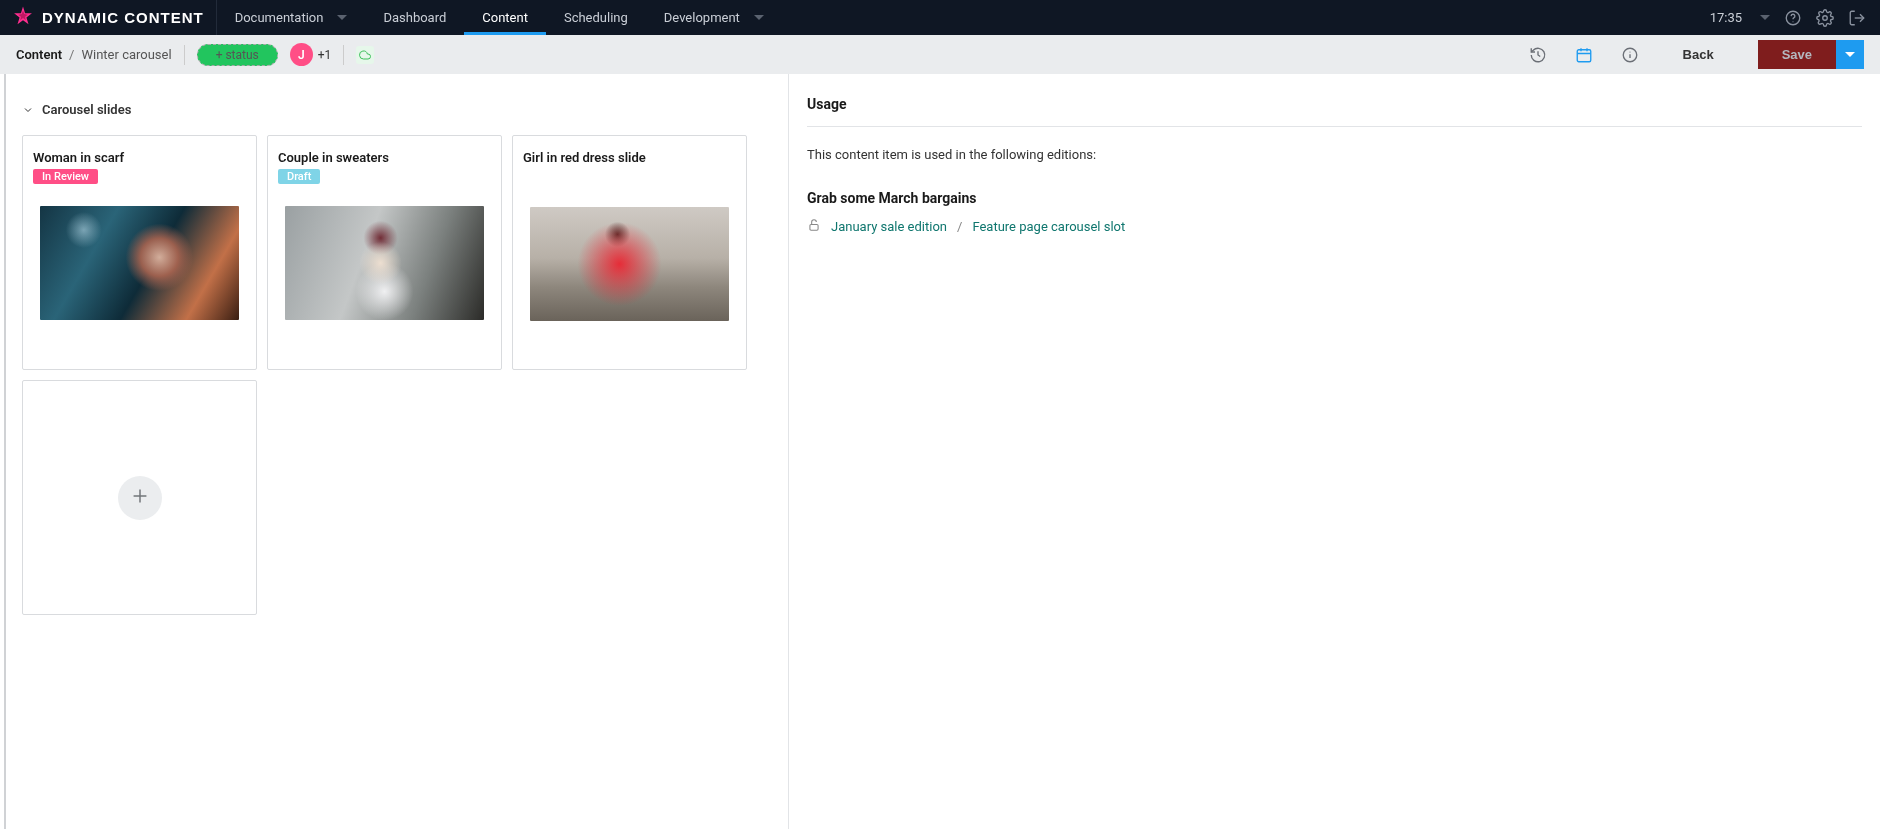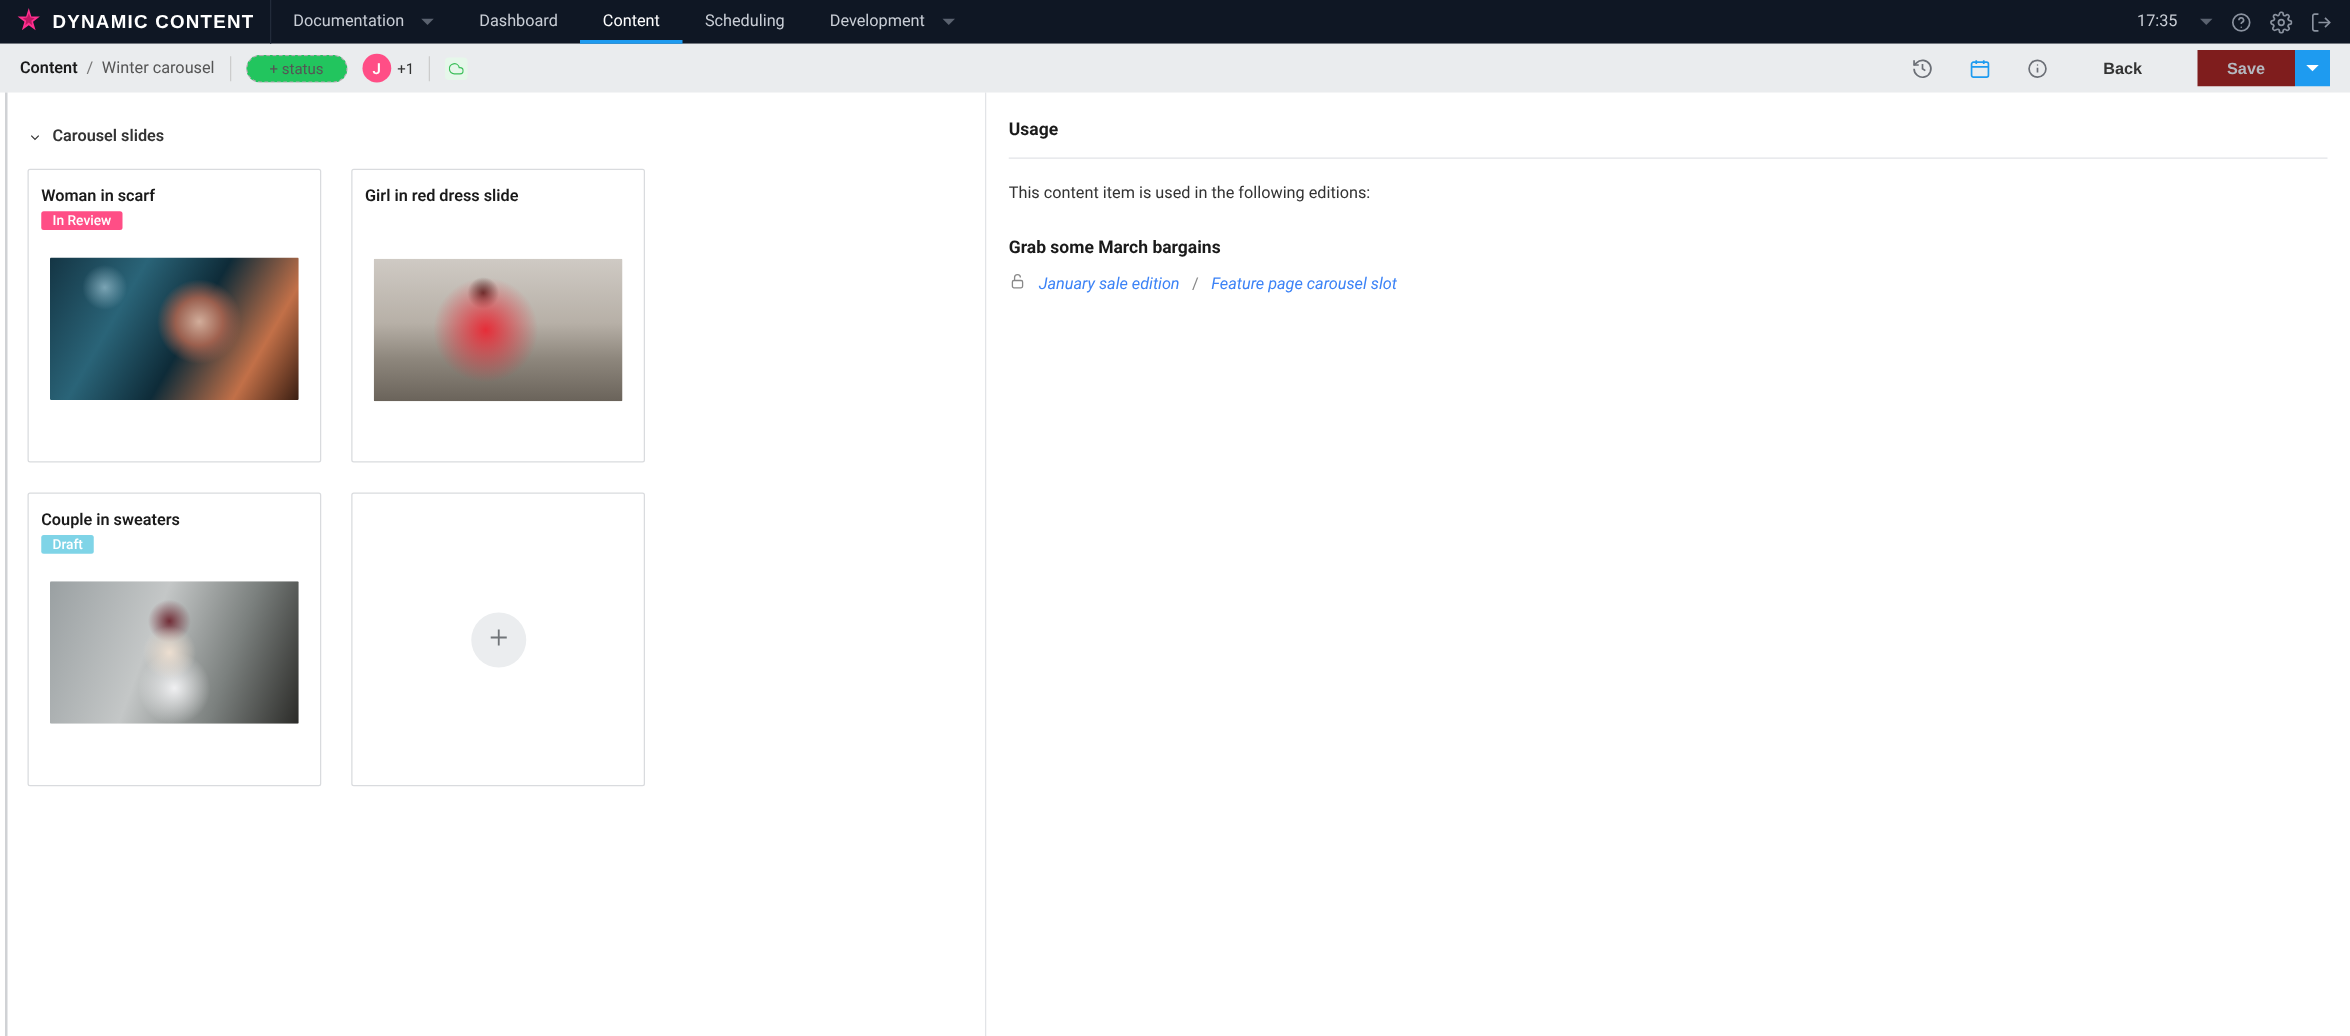--- a/index.html
+++ b/index.html
@@ -50,7 +50,7 @@
     .section-header { display: flex; align-items: center; gap: 8px; font-size: 13px; font-weight: 600; color: #333; cursor: pointer; margin-bottom: 18px; }
     .chev { display: inline-flex; }
 
-    .card-grid { display: flex; flex-wrap: wrap; gap: 24px; }
+    .card-grid { display: flex; flex-wrap: wrap; gap: 10px; }
     .card { width: 235px; height: 235px; border: 1px solid #d9dbde; border-radius: 2px; padding: 14px 10px 10px 10px; display: flex; flex-direction: column; }
     .card-title { font-size: 13px; font-weight: 600; color: #1a1a1a; margin-bottom: 4px; }
     .status-badge { display: inline-block; font-size: 11px; font-weight: 500; color: #fff; padding: 1px 9px; border-radius: 2px; align-self: flex-start; }

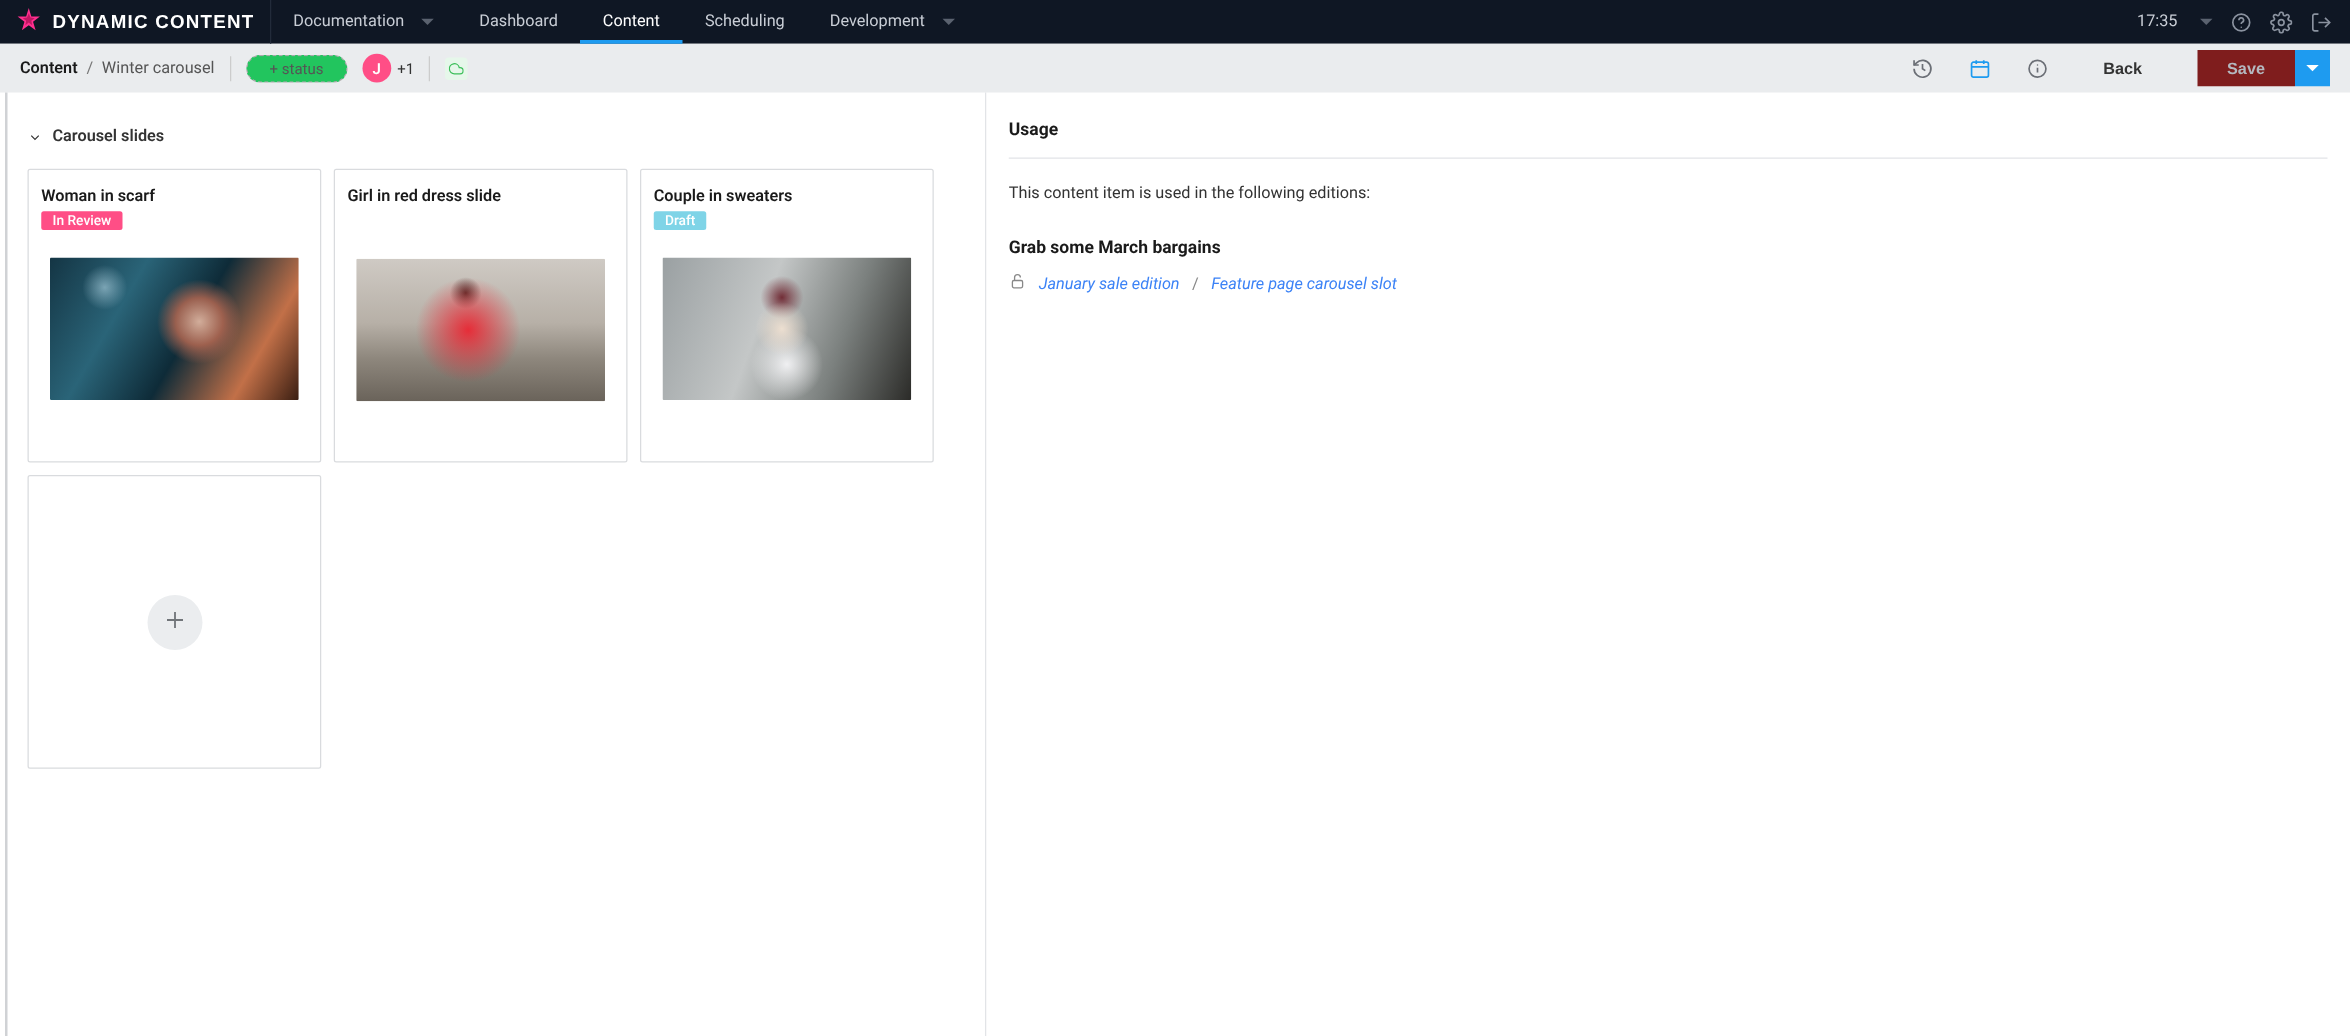--- a/index.html
+++ b/index.html
@@ -214,14 +214,14 @@
       </div>
 
       <div class="card">
-        <div class="card-title">Girl in red dress slide</div>
-        <div class="card-img no-status img3"></div>
-      </div>
-
-      <div class="card">
         <div class="card-title">Couple in sweaters</div>
         <span class="status-badge draft">Draft</span>
         <div class="card-img img2"></div>
+      </div>
+
+      <div class="card">
+        <div class="card-title">Girl in red dress slide</div>
+        <div class="card-img no-status img3"></div>
       </div>
 
       <div class="add-card">

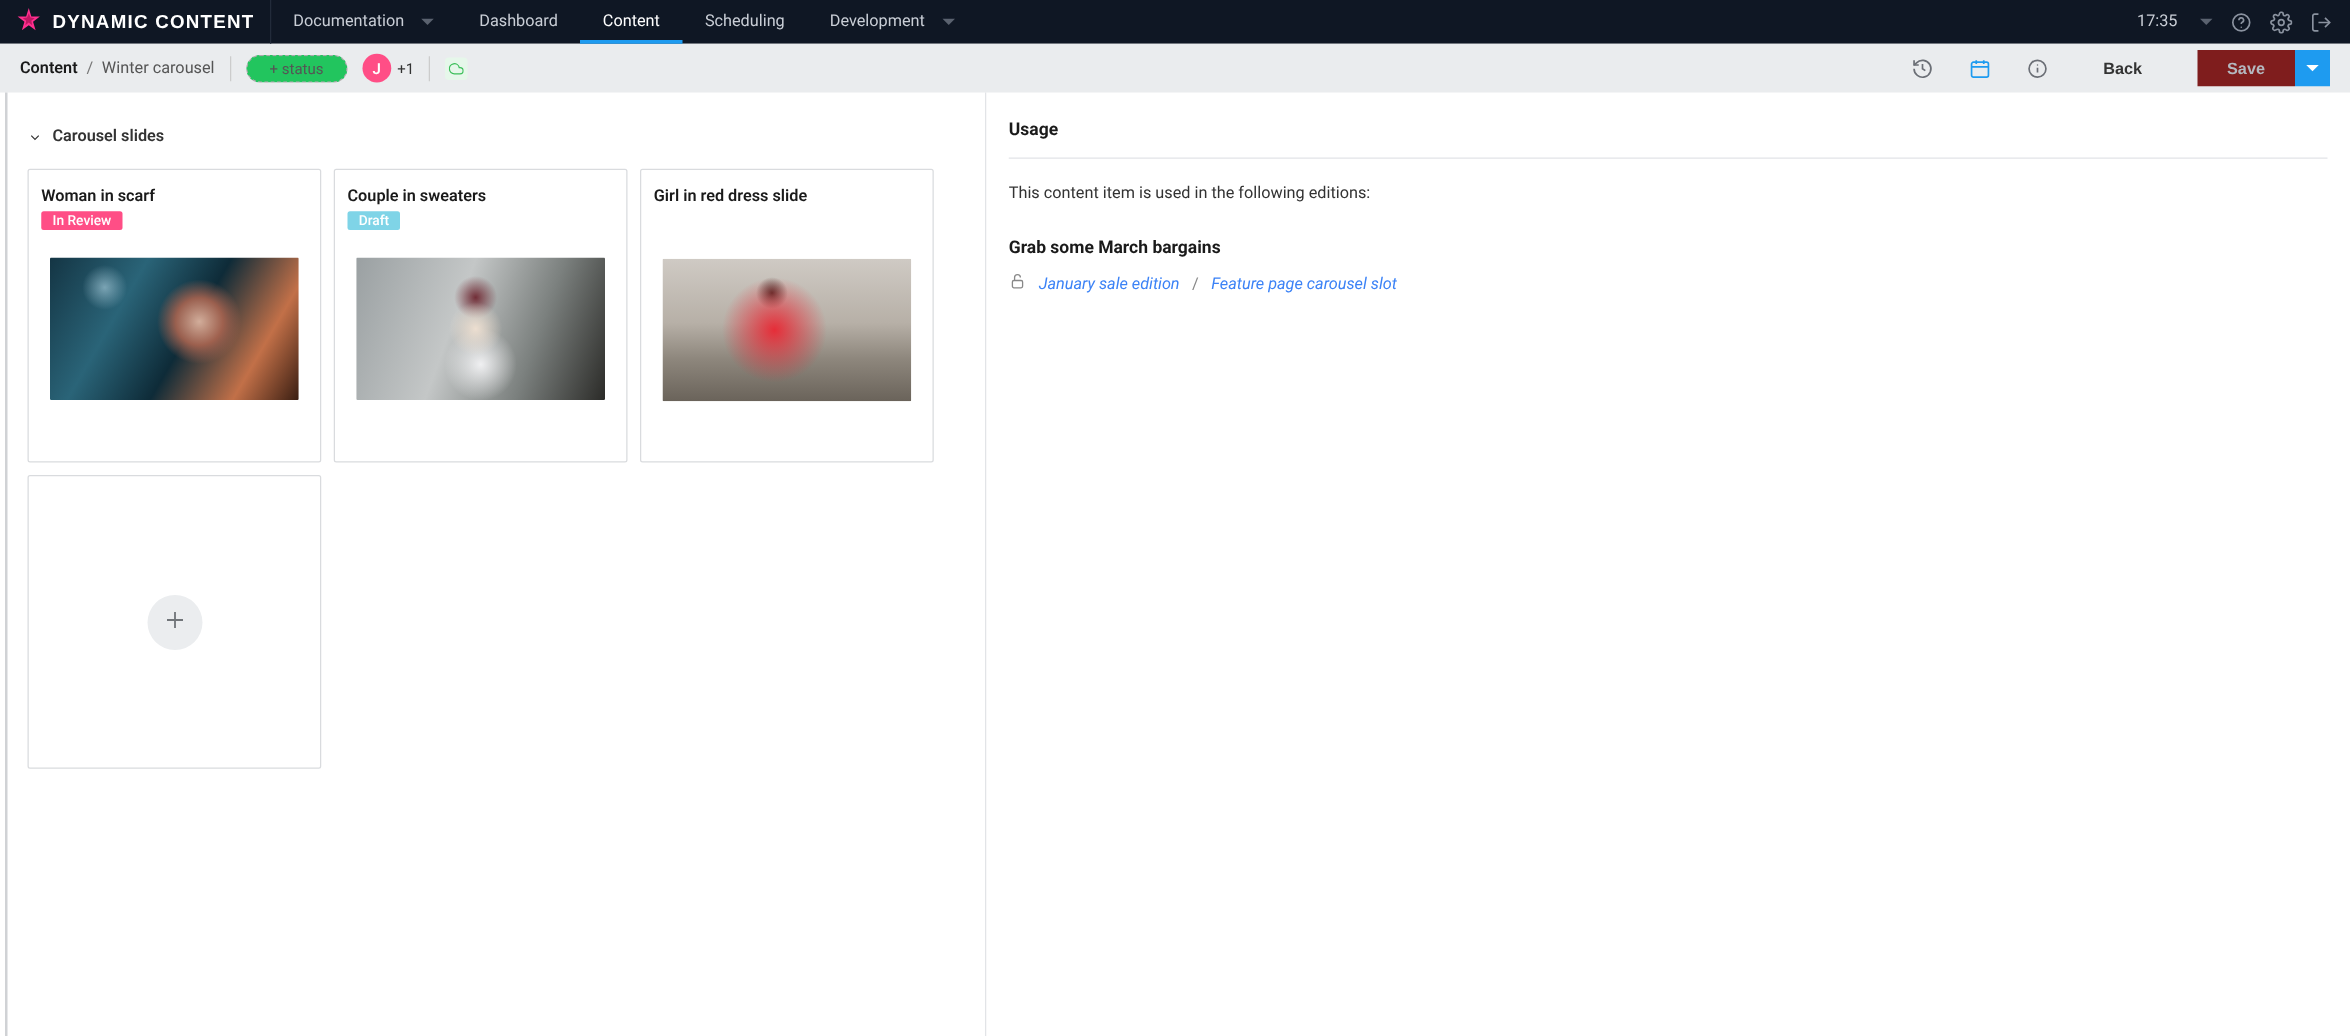--- a/index.html
+++ b/index.html
@@ -85,7 +85,7 @@
     .panel-desc { font-size: 13px; color: #333; margin: 20px 0 28px 0; }
     .edition-title { font-size: 14px; font-weight: 700; color: #1a1a1a; margin-bottom: 12px; }
     .edition-row { display: flex; align-items: center; gap: 10px; font-size: 13px; color: #555; }
-    .edition-link { color: #3b82f6; font-style: italic; }
+    .edition-link { color: #0f766e; }
     .edition-sep { color: #888; }
   </style>
 </head>

